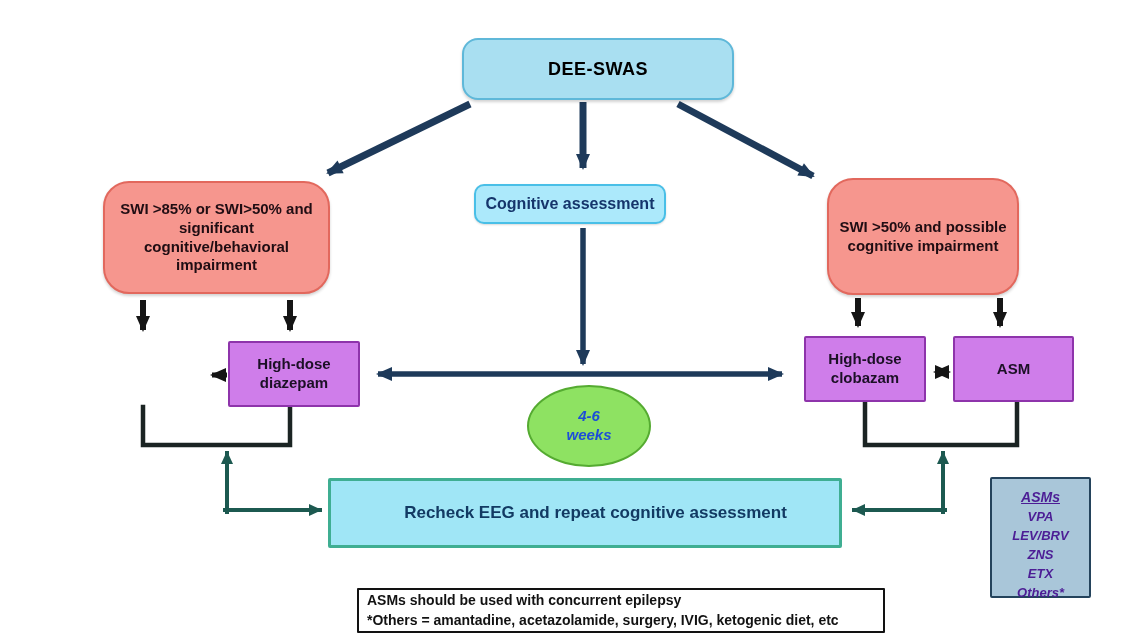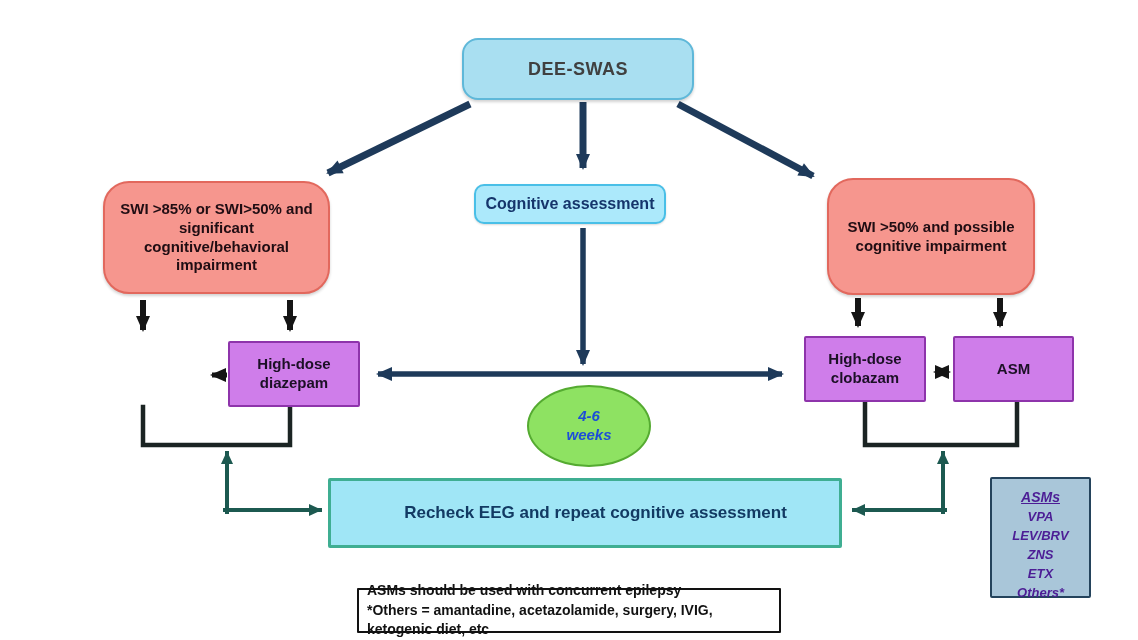--- a/index.html
+++ b/index.html
@@ -13,9 +13,9 @@
     text-align:center;box-sizing:border-box;font-weight:bold;line-height:1.25;
   }
   .dee{
-    left:462px;top:38px;width:232px;height:62px;
+    left:462px;top:38px;width:272px;height:62px;
     background:#a9dff1;border:2px solid #5fb8d9;border-radius:16px;
-    color:#404040;font-size:18px;letter-spacing:.5px;
+    color:#000000;font-size:18px;letter-spacing:.5px;
     box-shadow:0 2px 3px rgba(0,0,0,.18);
   }
   .cog{

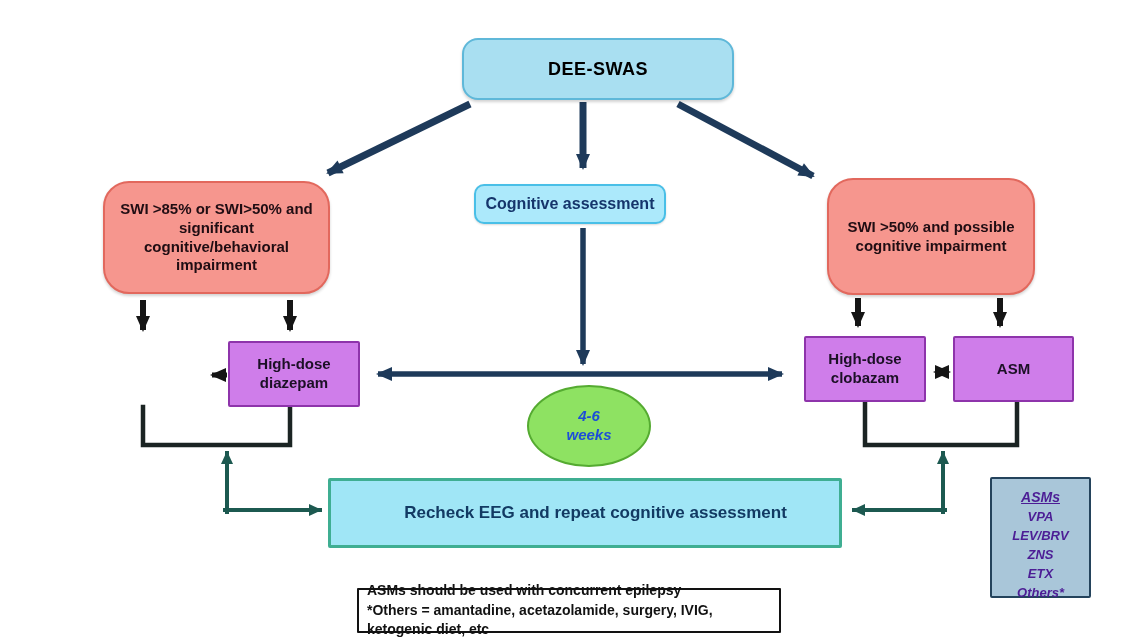--- a/index.html
+++ b/index.html
@@ -29,7 +29,7 @@
     padding:6px 10px;
   }
   .pink-left{left:103px;top:181px;width:227px;height:113px;}
-  .pink-right{left:827px;top:178px;width:208px;height:117px;}
+  .pink-right{left:827px;top:178px;width:192px;height:117px;}
   .purple{
     background:#cf7dea;border:2px solid #8e34ab;border-radius:2px;
     color:#1c1026;font-size:15px;padding:4px;

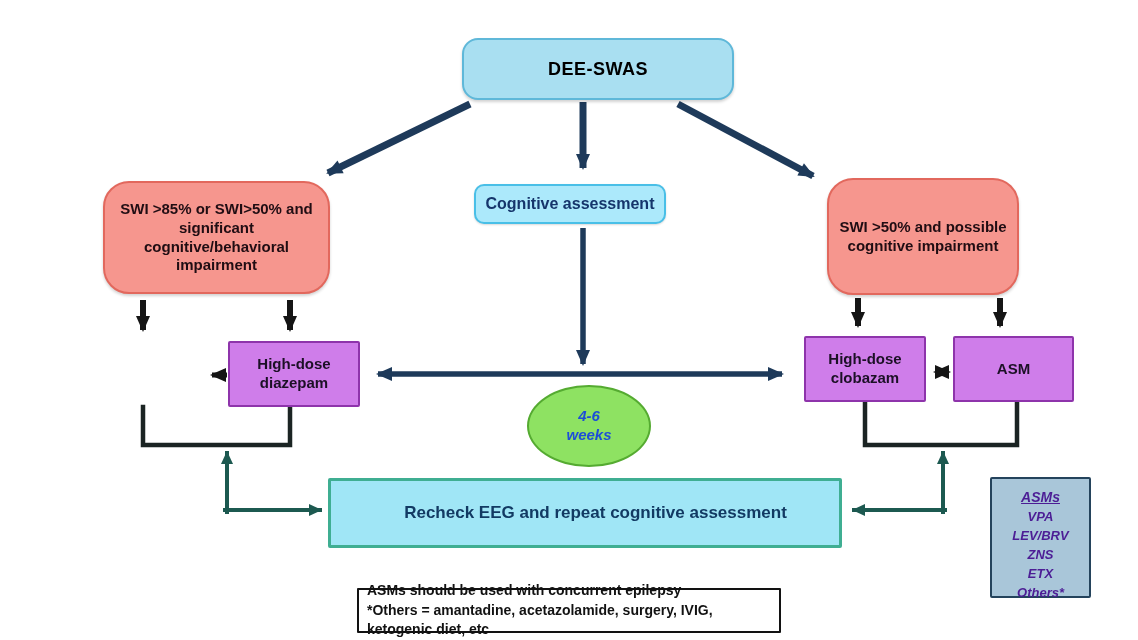--- a/index.html
+++ b/index.html
@@ -56,7 +56,7 @@
   }
   .asms-title{font-size:14px;text-decoration:underline;margin-bottom:1px;}
   .footnote{
-    left:357px;top:588px;width:424px;height:45px;
+    left:357px;top:588px;width:528px;height:45px;
     background:#ffffff;border:2.5px solid #121212;border-radius:1px;
     color:#121212;font-size:14px;font-weight:600;
     align-items:flex-start;text-align:left;justify-content:center;

